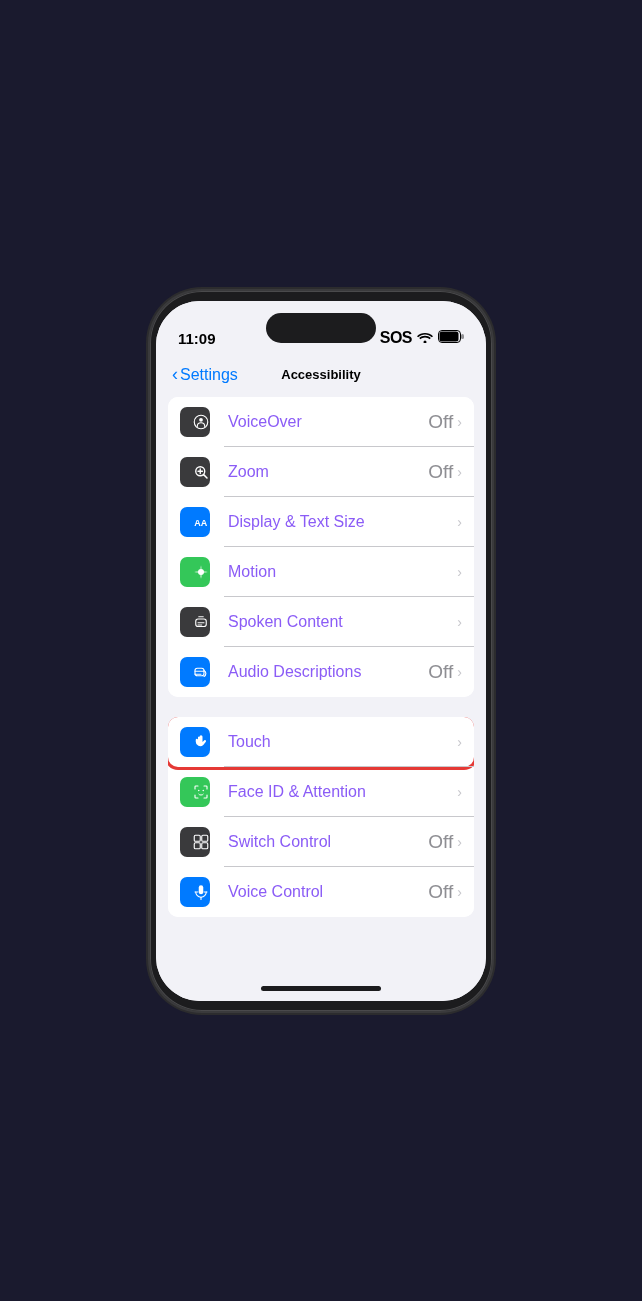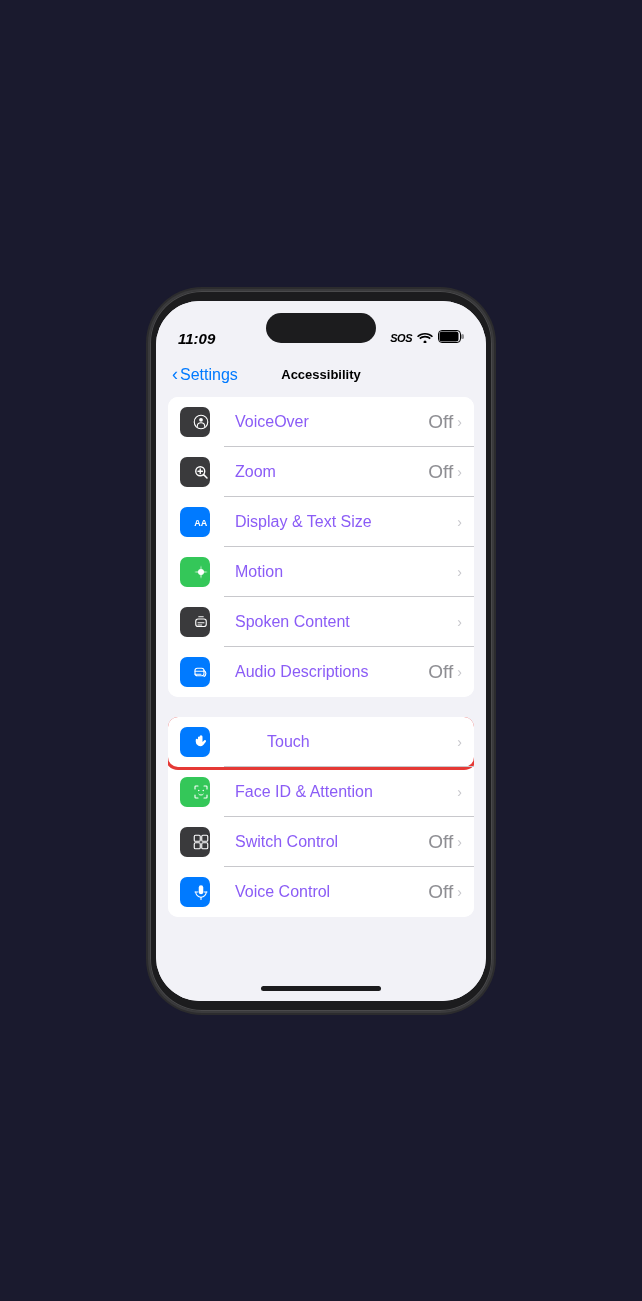--- a/index.html
+++ b/index.html
@@ -60,7 +60,6 @@
       background: #f2f2f7;
       position: relative;
       z-index: 10;
-      font-style: italic;
     }
 
     .status-time {

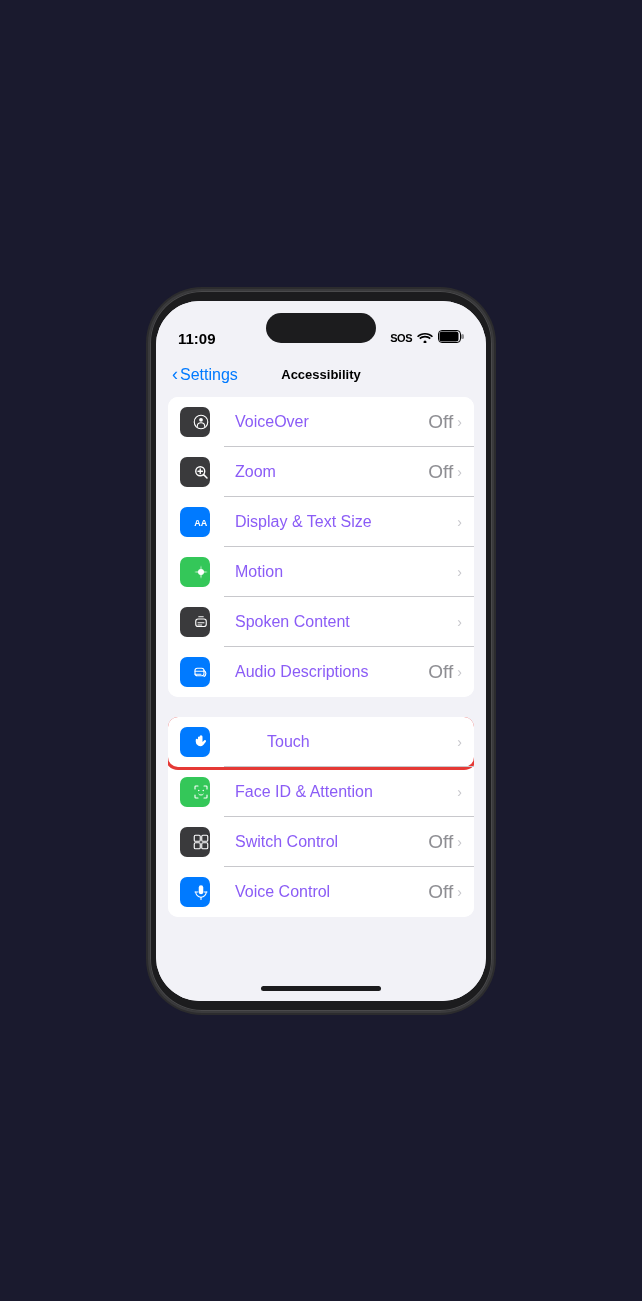--- a/index.html
+++ b/index.html
@@ -75,7 +75,7 @@
     }
 
     .status-sos {
-      font-size: 11px;
+      font-size: 16px;
       font-weight: 700;
       color: #000;
       letter-spacing: -0.5px;

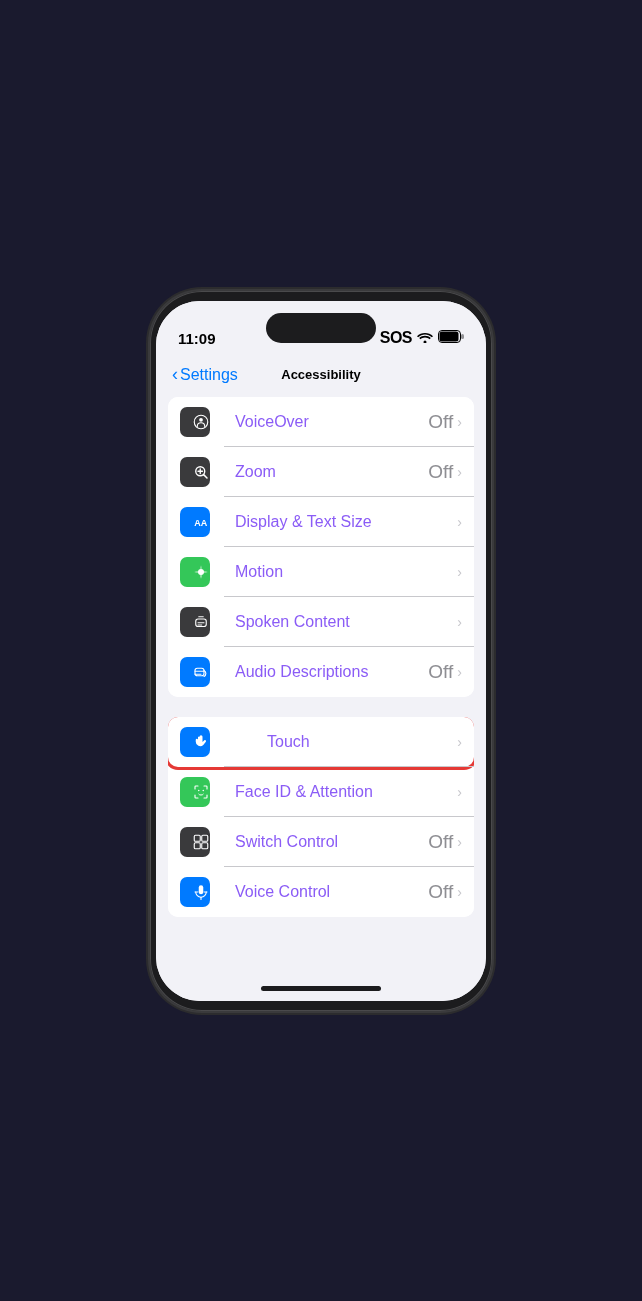--- a/index.html
+++ b/index.html
@@ -170,7 +170,7 @@
       align-items: center;
       justify-content: center;
       flex-shrink: 0;
-      margin-right: 25px;
+      margin-right: 18px;
       padding-left: 12px;
     }
 

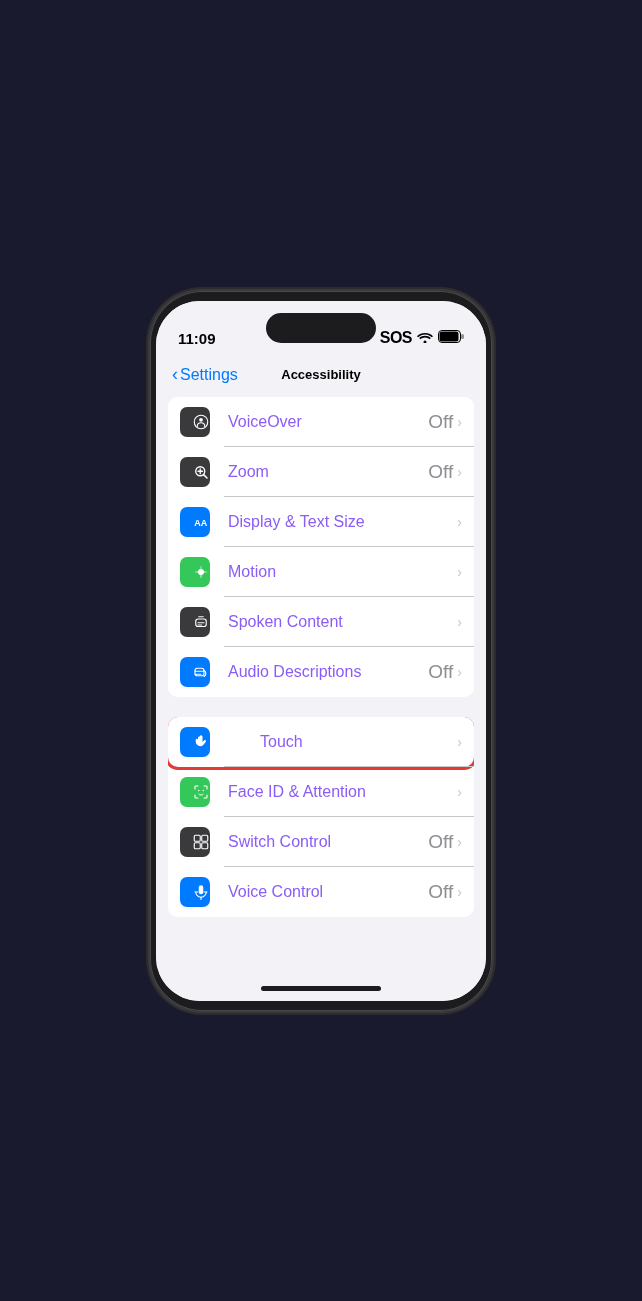--- a/index.html
+++ b/index.html
@@ -376,7 +376,7 @@
 
       <div class="settings-group">
 
-        <div class="settings-row" style="outline: 3px solid #e53935; border-radius: 10px; position: relative; z-index: 5; gap: 32px;">
+        <div class="settings-row" style="outline: 3px solid #e53935; border-radius: 10px; position: relative; z-index: 5;">
           <div class="row-icon bg-blue">
             <svg viewBox="0 0 24 24" fill="none">
               <path d="M10 5a2 2 0 0 1 4 0v7l2.5-2.5a1.5 1.5 0 0 1 2 2L15 16a6 6 0 0 1-10-4.5V9a1.5 1.5 0 0 1 3 0v-4z" fill="white"></path>

